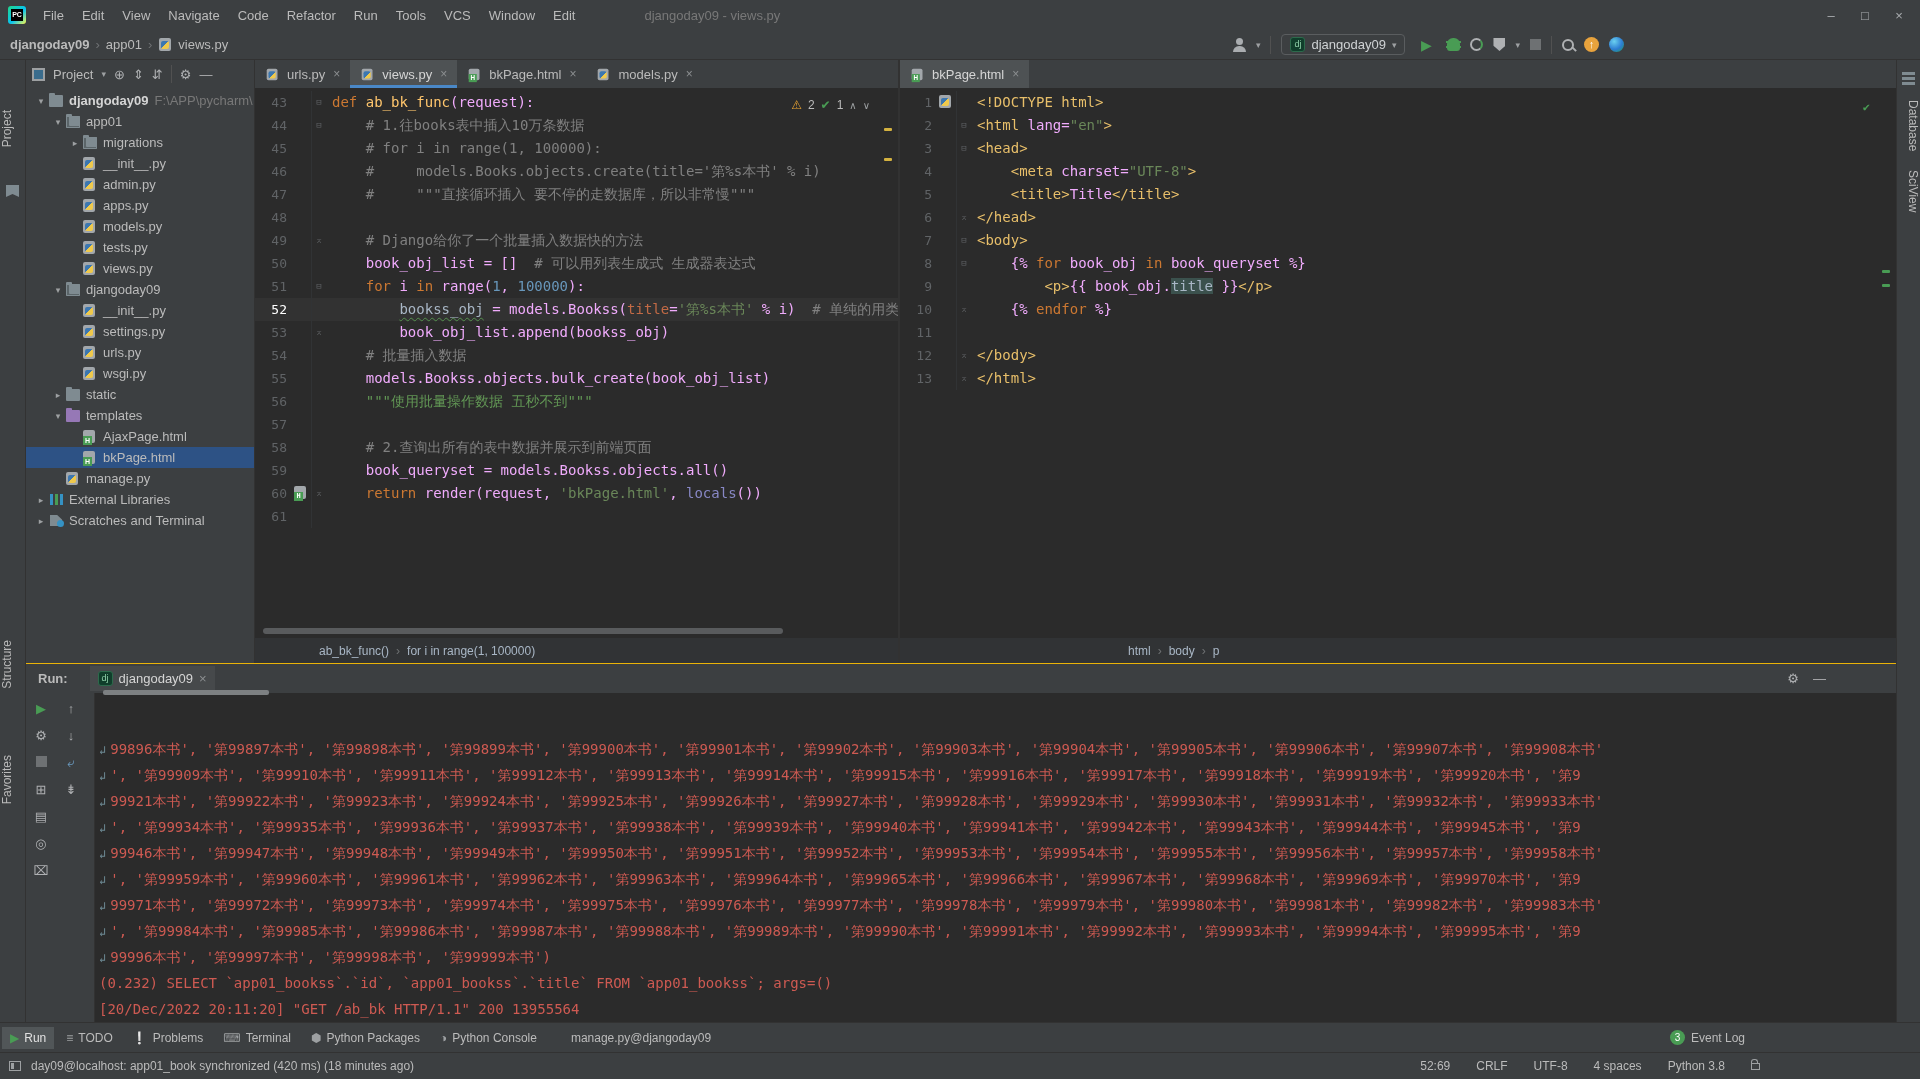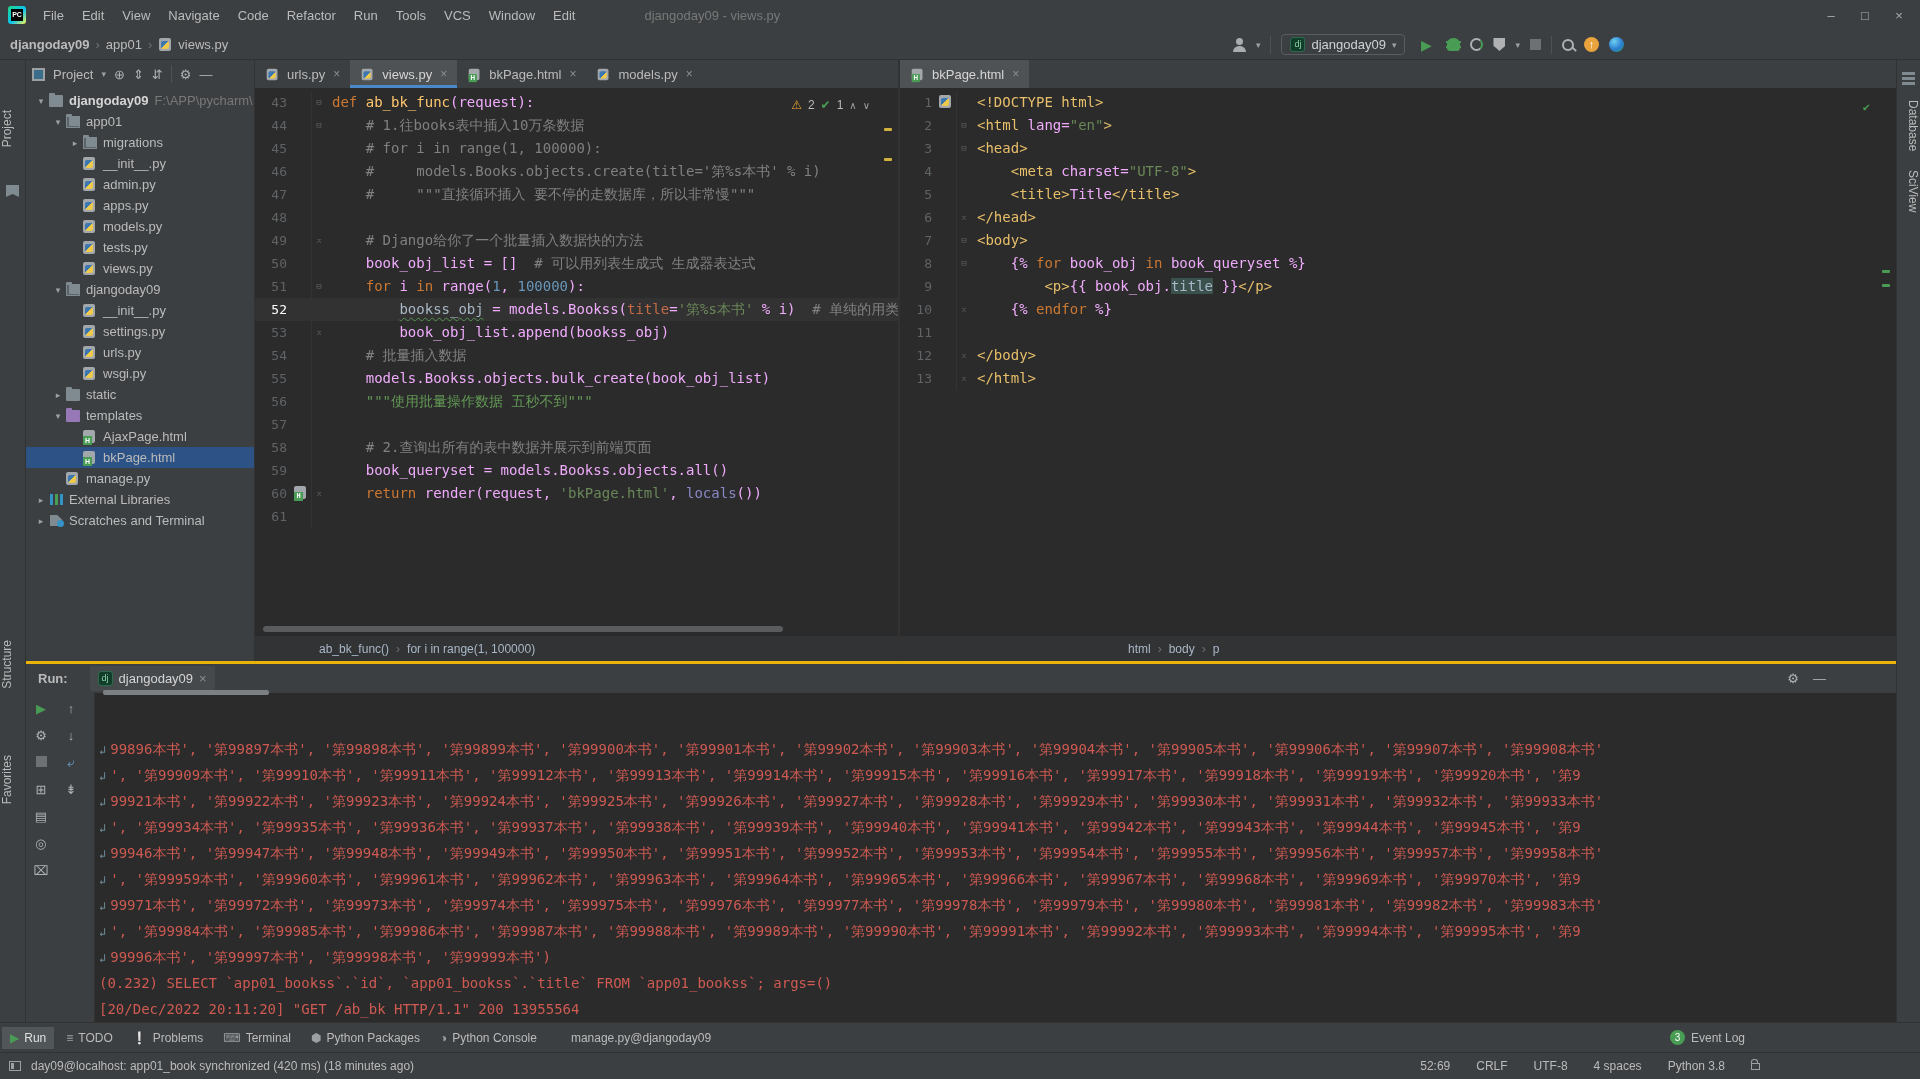--- a/index.html
+++ b/index.html
@@ -137,7 +137,7 @@
   .crumbbar .sep { color:#6e7173; margin:0 7px; }
 
   
-  .runpanel { flex:0 0 326px; background:#3c3f41; border-top:3px solid #eab308; display:flex; flex-direction:column; }
+  .runpanel { flex:0 0 326px; background:#3c3f41; border-top:1px solid #eab308; display:flex; flex-direction:column; }
   .runhead { height:29px; flex:0 0 29px; display:flex; align-items:center; position:relative; }
   .runhead .rlabel { font-size:13px; color:#bbbbbb; margin-left:12px; font-weight:bold; }
   .runtab { display:flex; align-items:center; gap:6px; margin-left:22px; padding:5px 8px; font-size:13px;

